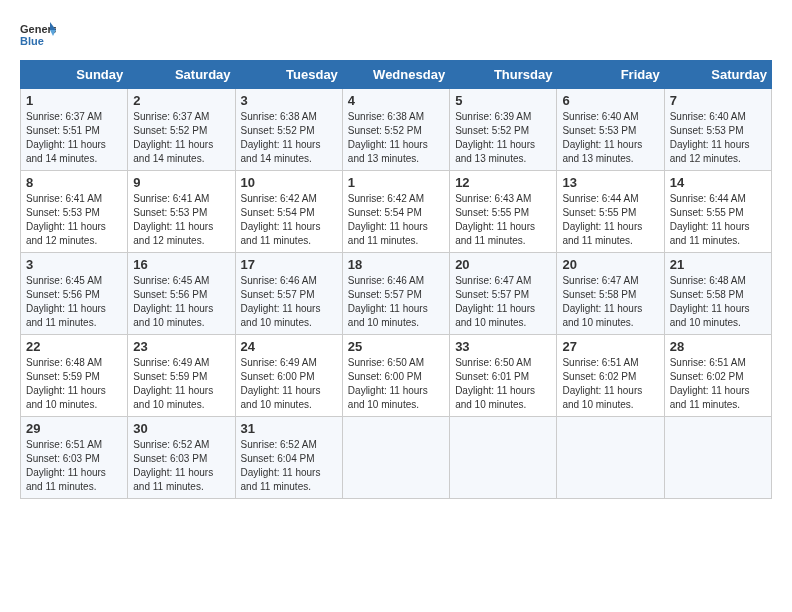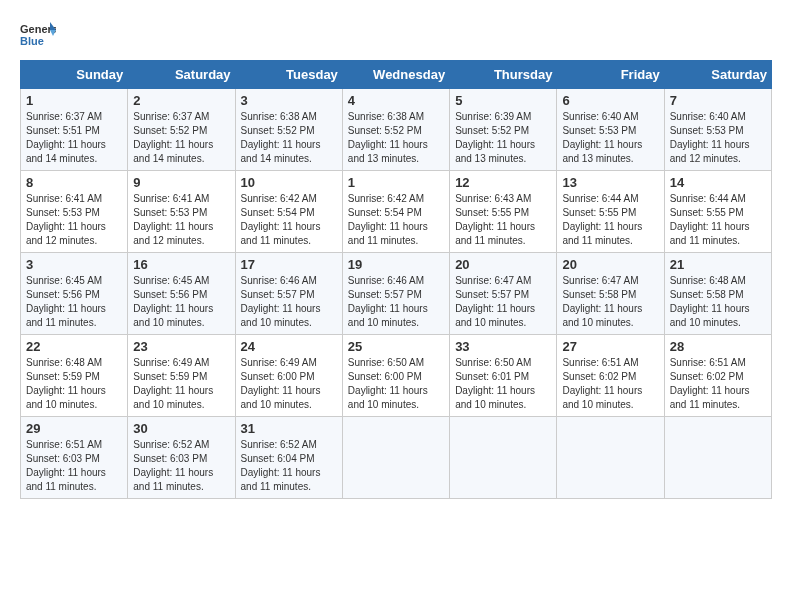--- a/index.html
+++ b/index.html
@@ -268,7 +268,7 @@
         </div>
         </td>
         <td>
-          <span class="day-number">19</span>
+          <span class="day-number">18</span>
         <div class="day-info">
           Sunrise: 6:46 AM<br>
           Sunset: 5:57 PM<br>

